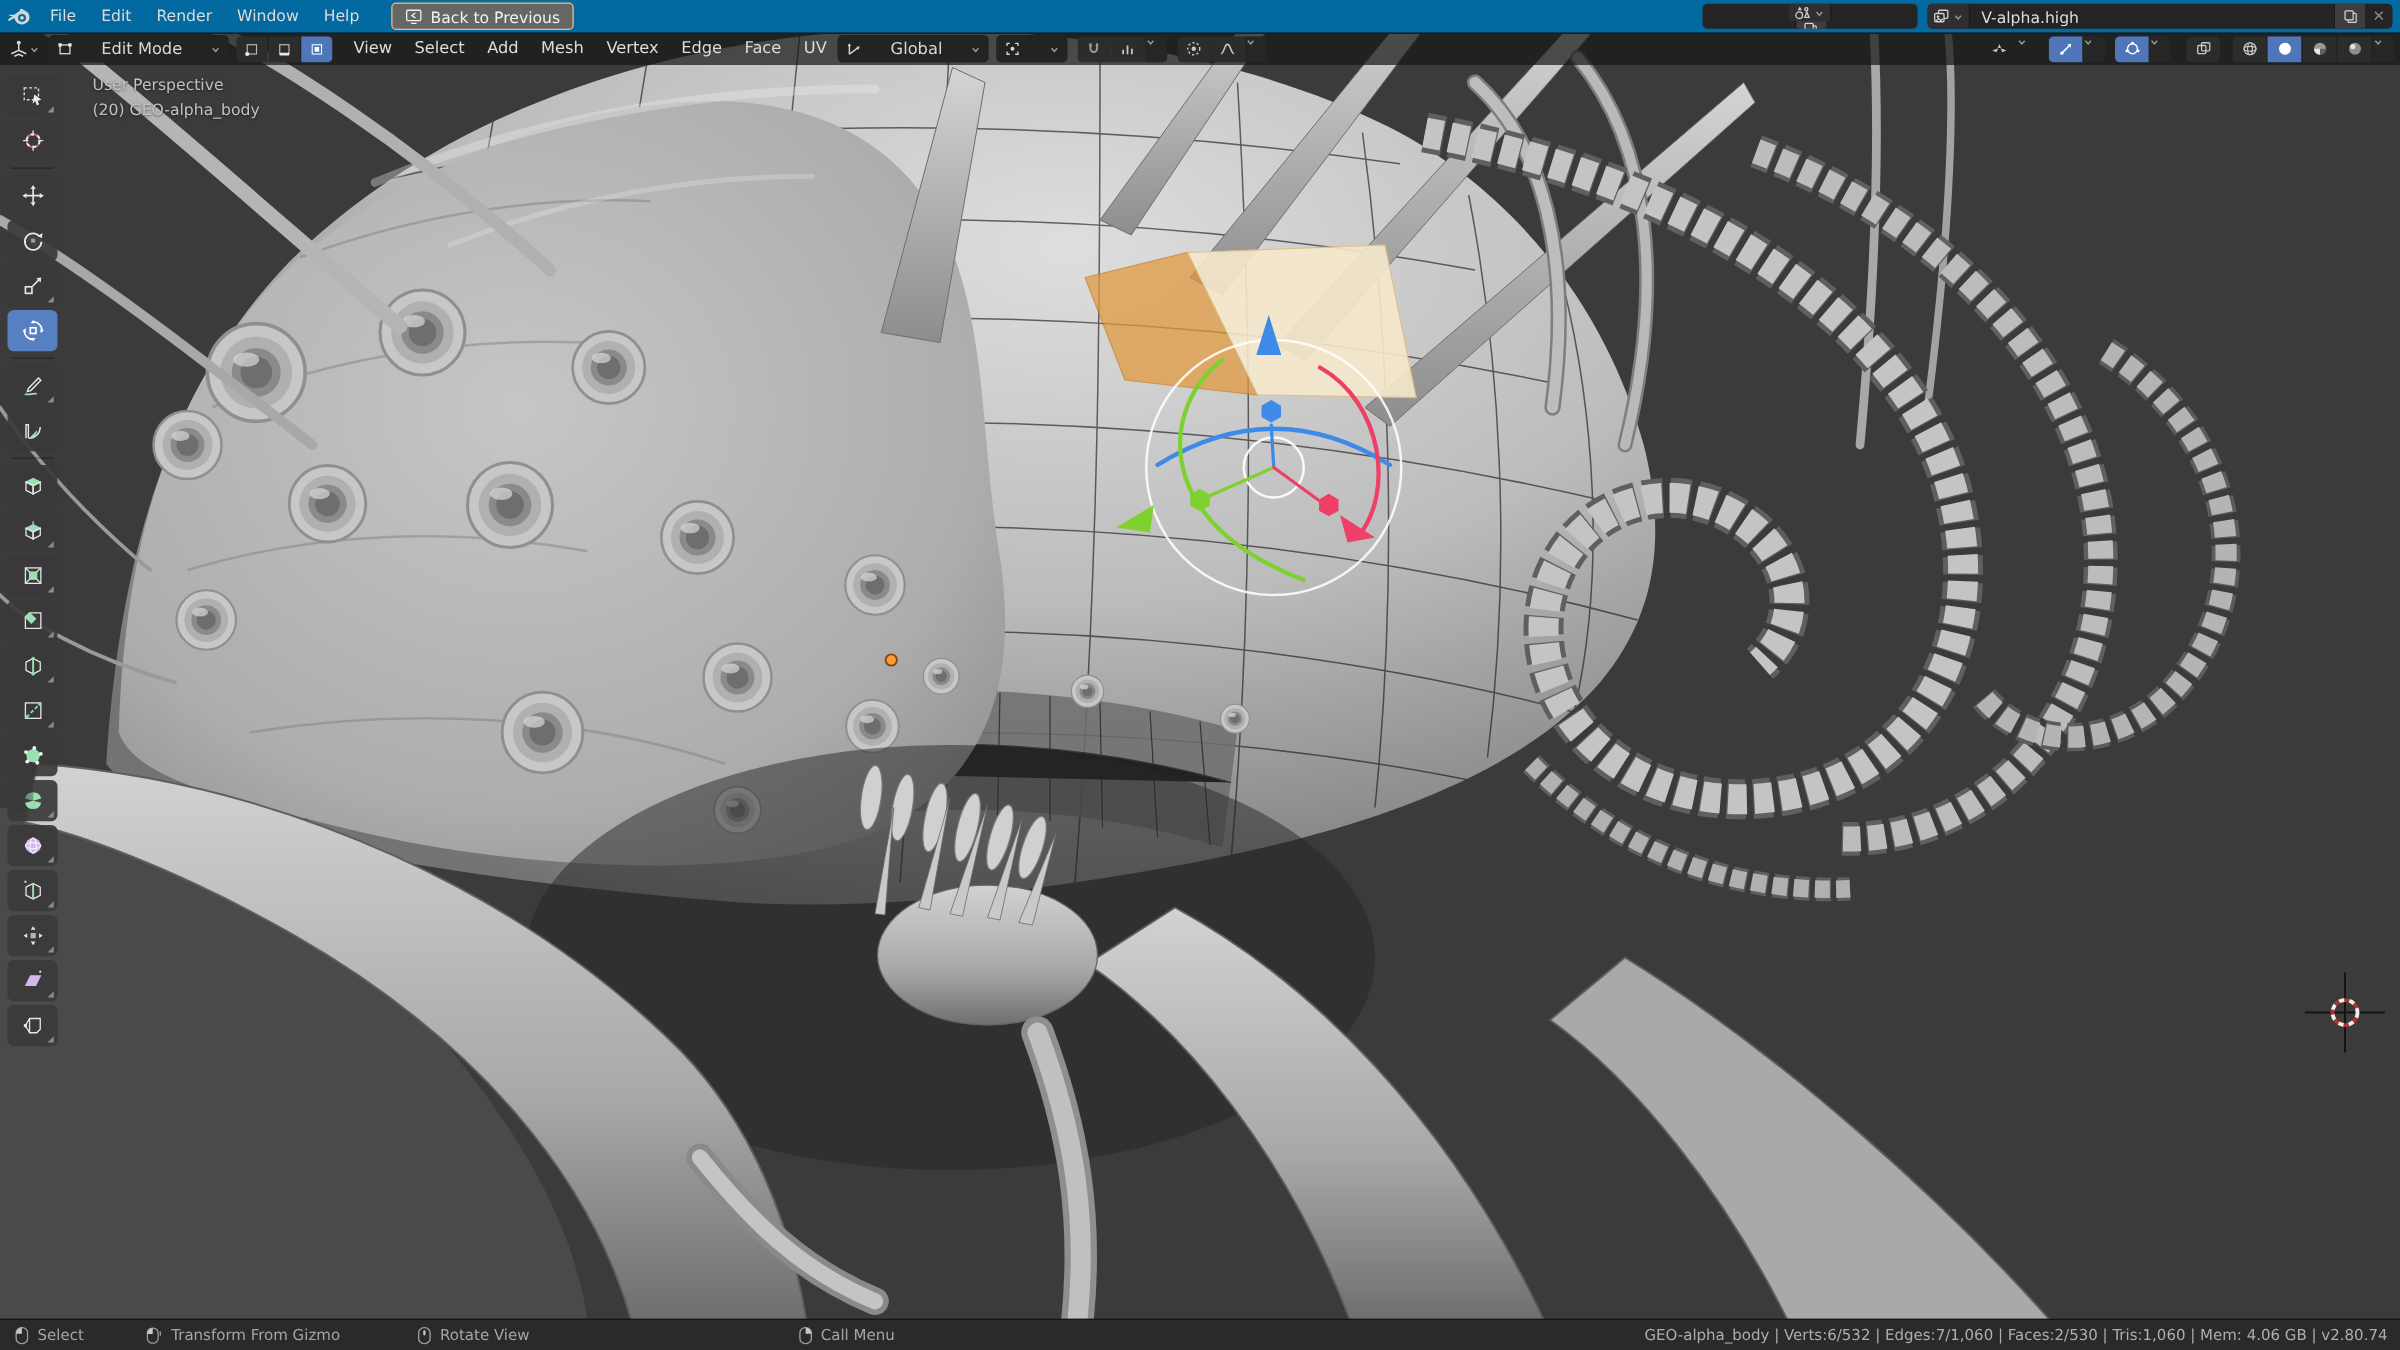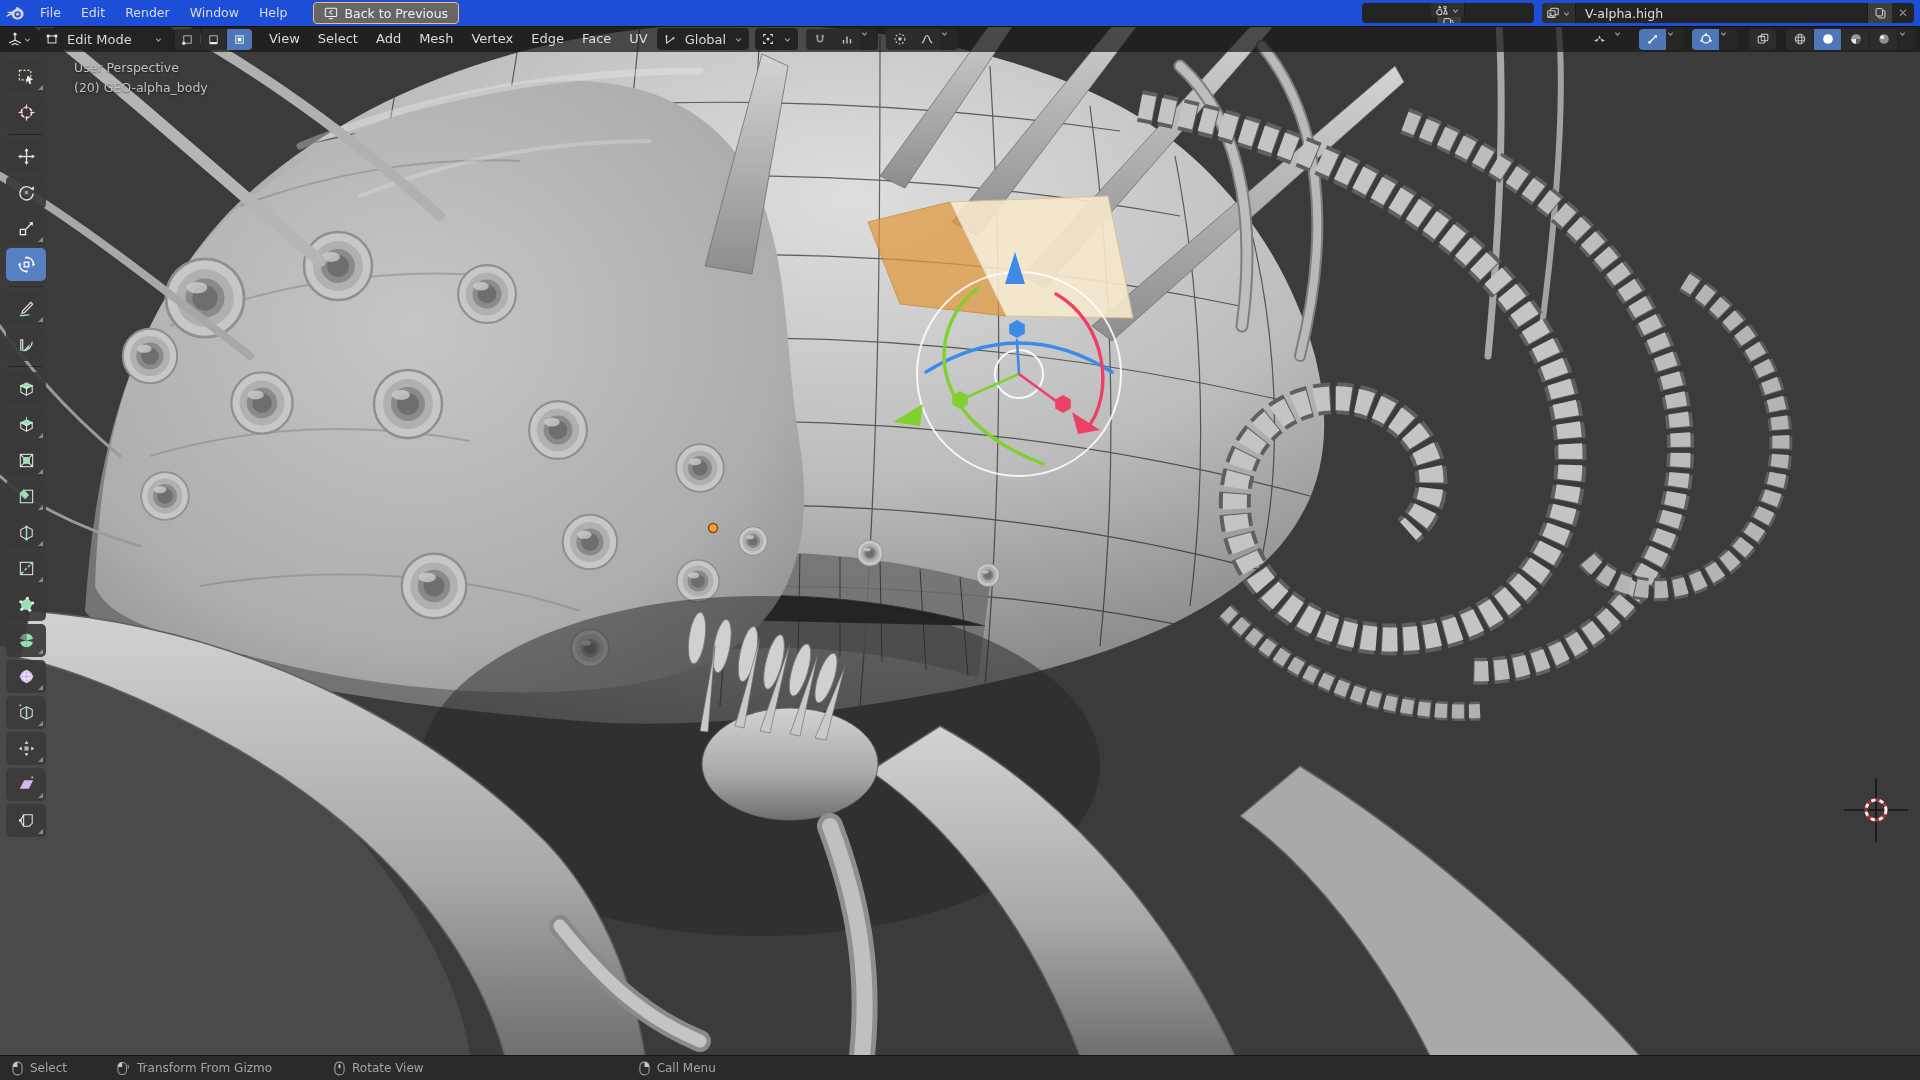--- a/index.html
+++ b/index.html
@@ -8,7 +8,7 @@
   .app{position:relative;width:1920px;height:1080px;background:#3b3b3b;}
 
   
-  .topbar{position:absolute;top:0;left:0;right:0;height:26px;background:#1d4ed8;
+  .topbar{position:absolute;top:0;left:0;right:0;height:26px;background:#0369a1;
           border-bottom:1px solid #101010;display:flex;align-items:center;z-index:30;}
   .logo{width:30px;display:flex;justify-content:center;align-items:center;}
   .menu-item{padding:0 10px;color:#dcdcdc;line-height:26px;cursor:default;}

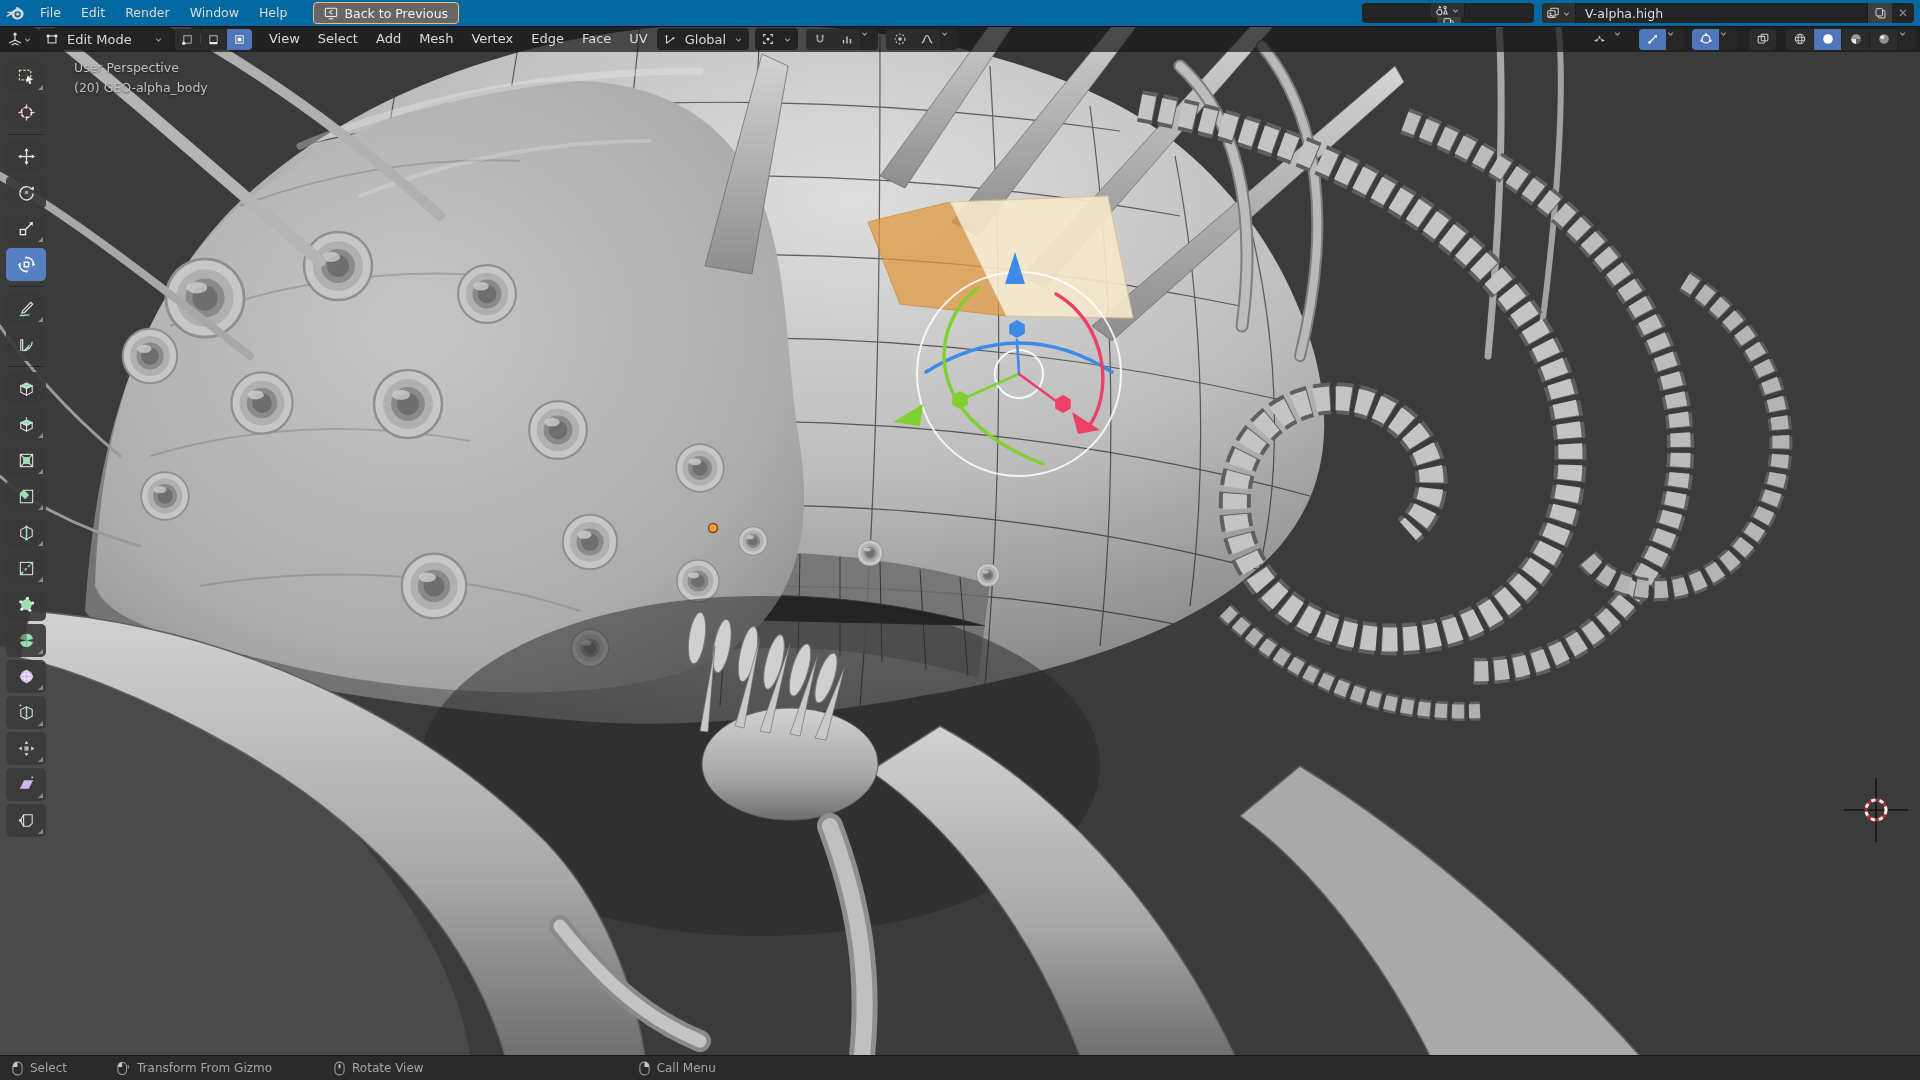--- a/index.html
+++ b/index.html
@@ -35,7 +35,7 @@
   
   .vheader{position:absolute;top:0;left:0;right:0;height:26px;background:rgba(24,24,24,.72);
            display:flex;align-items:center;padding:0 4px;z-index:10;font-size:13px;}
-  .hpill{display:flex;align-items:center;gap:8px;background:#232323;border-radius:4px;height:22px;padding:0 6px;}
+  .hpill{display:flex;align-items:center;gap:22px;background:#232323;border-radius:4px;height:22px;padding:0 6px;}
   .hbtn{display:flex;align-items:center;justify-content:center;height:22px;padding:0 3px;border-radius:3px;}
   .selgrp{display:flex;gap:1px;margin-left:6px;border-radius:4px;overflow:hidden;}
   .selbtn{width:25px;height:21px;background:#2c2c2c;display:flex;align-items:center;justify-content:center;}

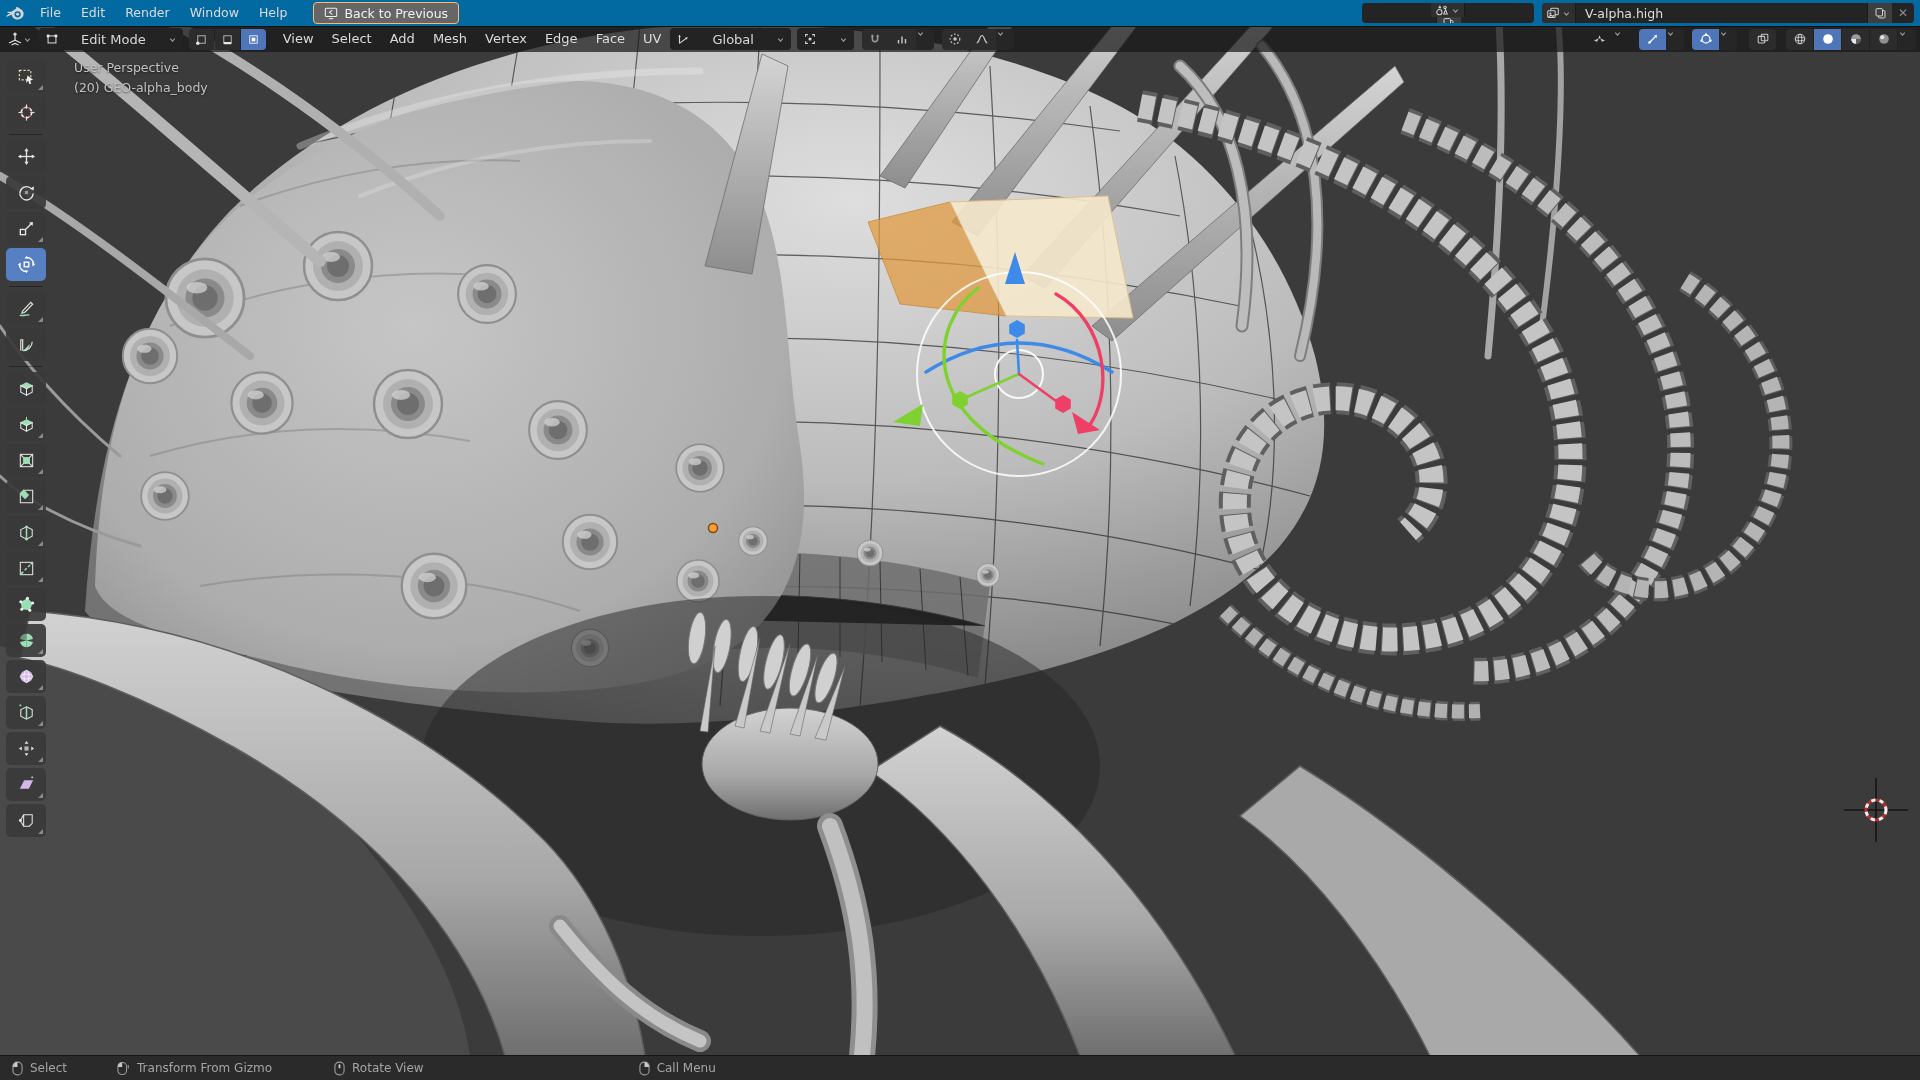--- a/index.html
+++ b/index.html
@@ -792,6 +792,7 @@
       </span>
       <span>Call Menu</span>
     </div>
+    <div class="stats">GEO-alpha_body | Verts:6/532 | Edges:7/1,060 | Faces:2/530 | Tris:1,060 | Mem: 4.06 GB | v2.80.74</div>
   </div>
 
 </div>

